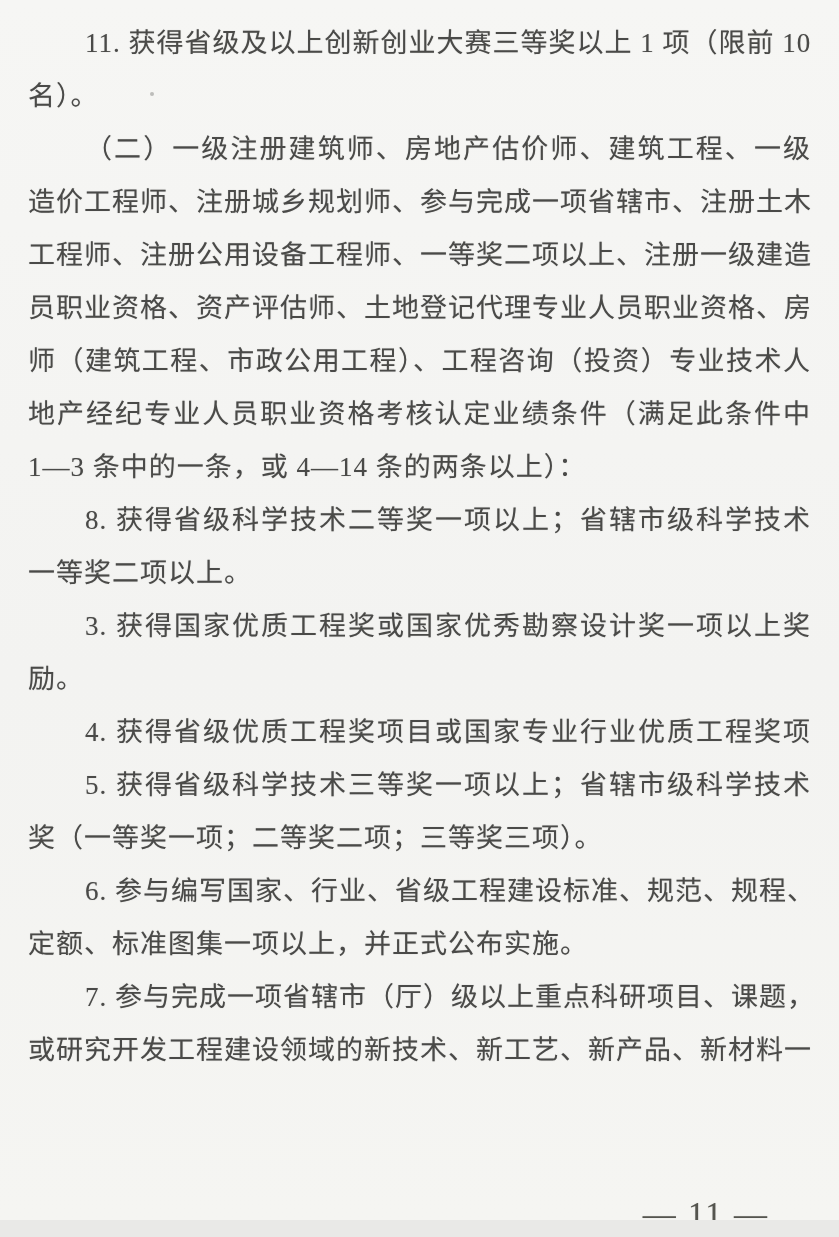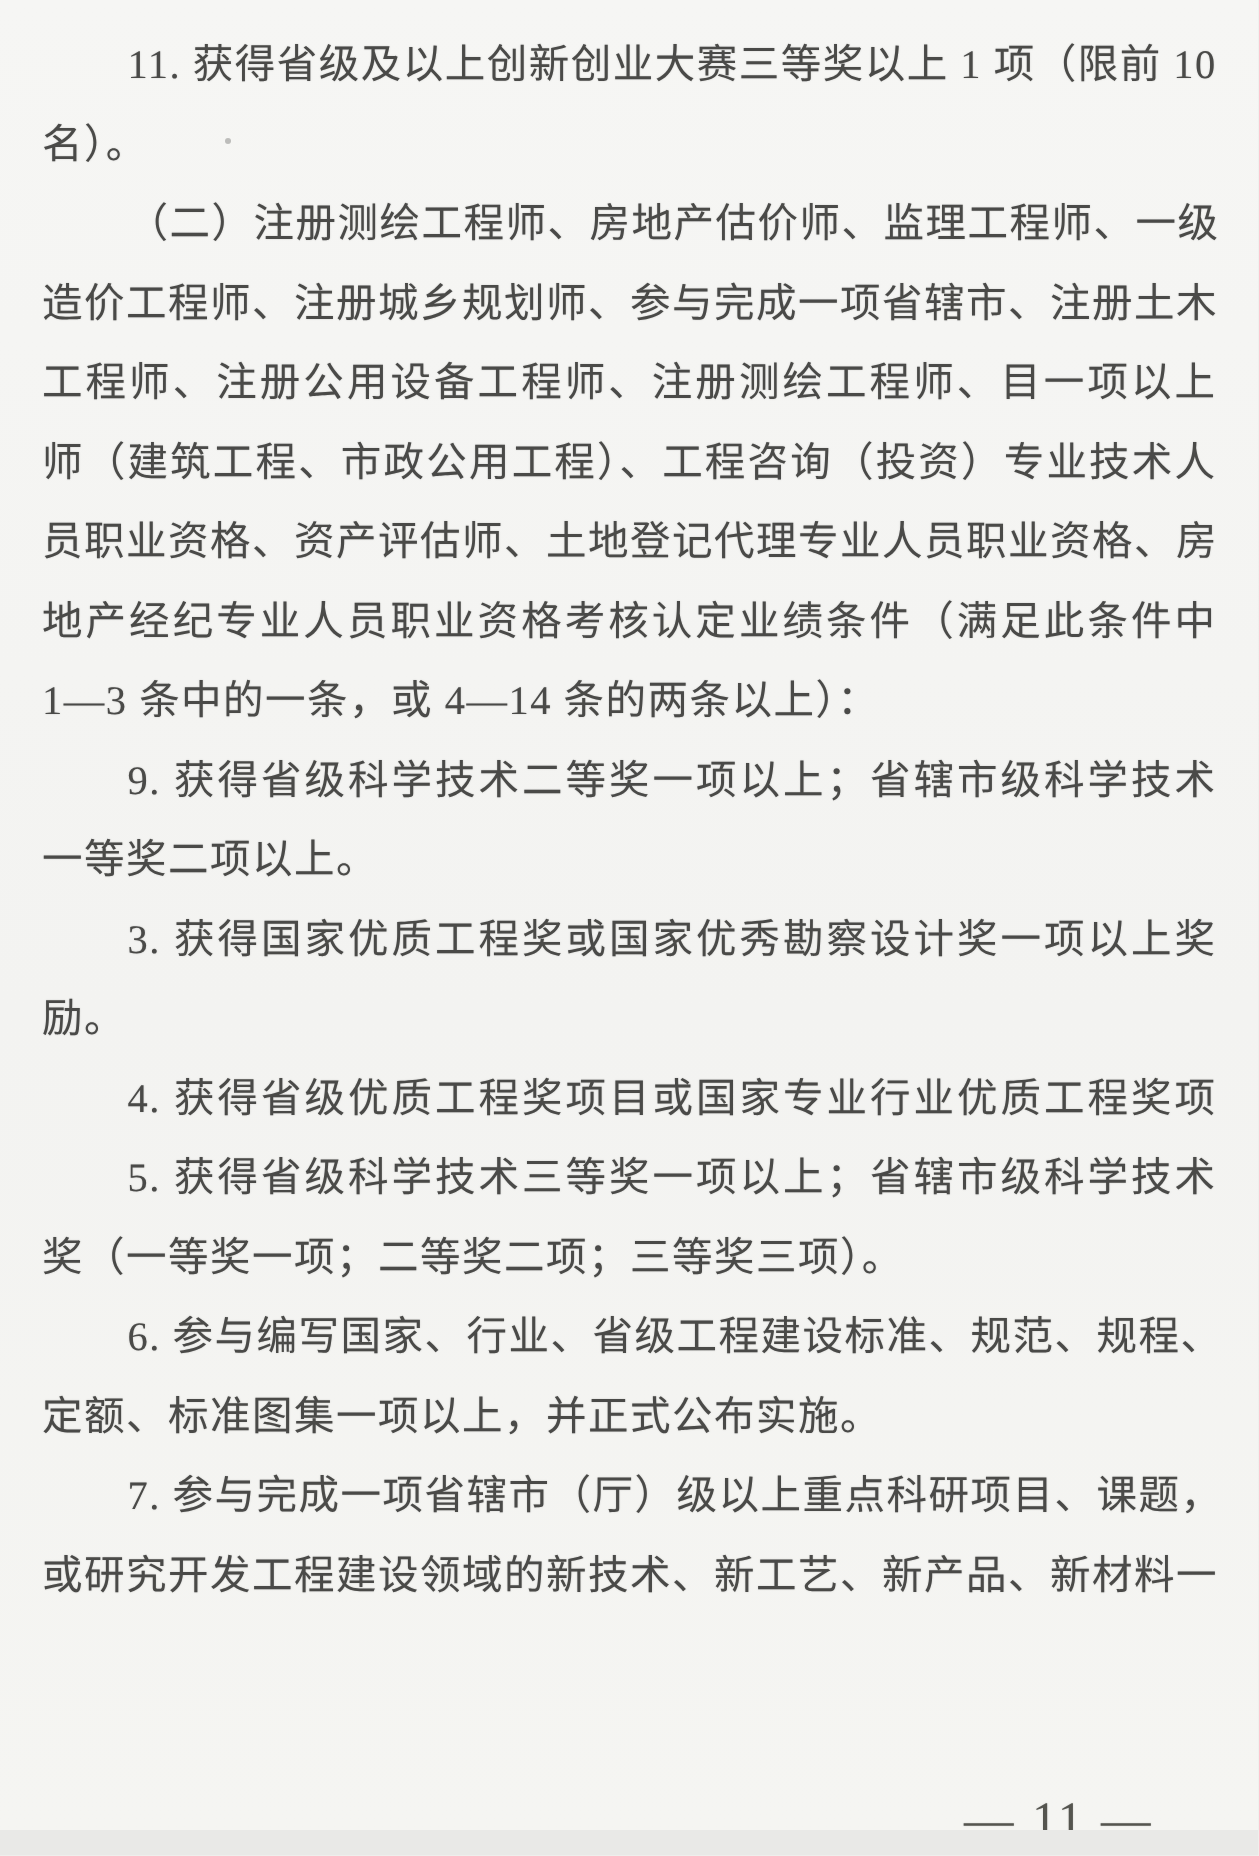--- a/index.html
+++ b/index.html
@@ -64,7 +64,7 @@
   <div class="content">
     <div class="line indent fill">11. 获得省级及以上创新创业大赛三等奖以上 1 项（限前 10</div>
     <div class="line">名）。</div>
-    <div class="line indent fill">（二）注册测绘工程师、房地产估价师、监理工程师、一级</div>
+    <div class="line indent fill">（二）一级注册建筑师、房地产估价师、建筑工程、一级</div>
     <div class="line fill">造价工程师、注册城乡规划师、参与完成一项省辖市、注册土木</div>
     <div class="line fill">工程师、注册公用设备工程师、注册测绘工程师、目一项以上</div>
     <div class="line fill">师（建筑工程、市政公用工程）、工程咨询（投资）专业技术人</div>

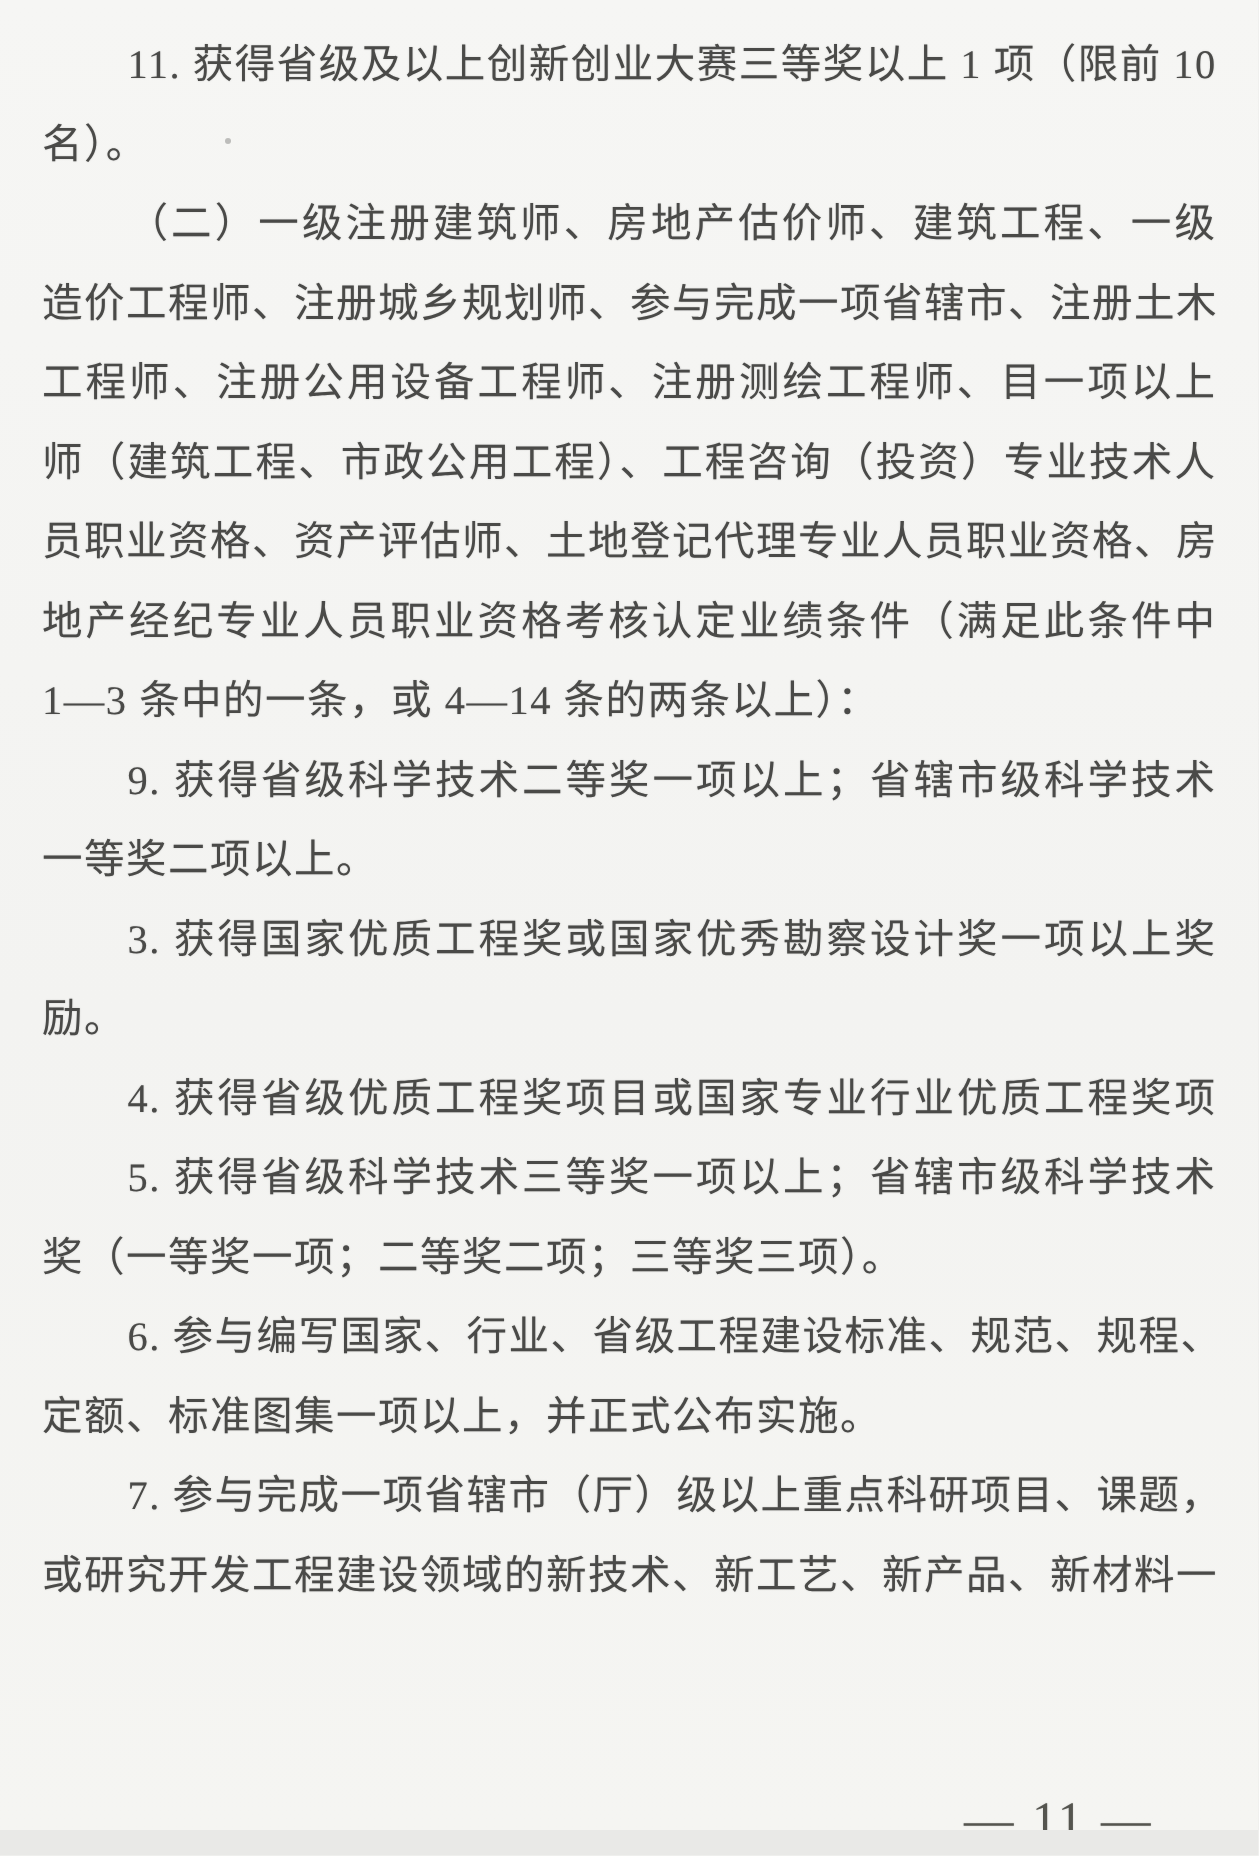--- a/index.html
+++ b/index.html
@@ -66,7 +66,7 @@
     <div class="line">名）。</div>
     <div class="line indent fill">（二）一级注册建筑师、房地产估价师、建筑工程、一级</div>
     <div class="line fill">造价工程师、注册城乡规划师、参与完成一项省辖市、注册土木</div>
-    <div class="line fill">工程师、注册公用设备工程师、注册测绘工程师、目一项以上</div>
+    <div class="line fill">工程师、注册公用设备工程师、一等奖二项以上、注册一级建造</div>
     <div class="line fill">师（建筑工程、市政公用工程）、工程咨询（投资）专业技术人</div>
     <div class="line fill">员职业资格、资产评估师、土地登记代理专业人员职业资格、房</div>
     <div class="line fill">地产经纪专业人员职业资格考核认定业绩条件（满足此条件中</div>

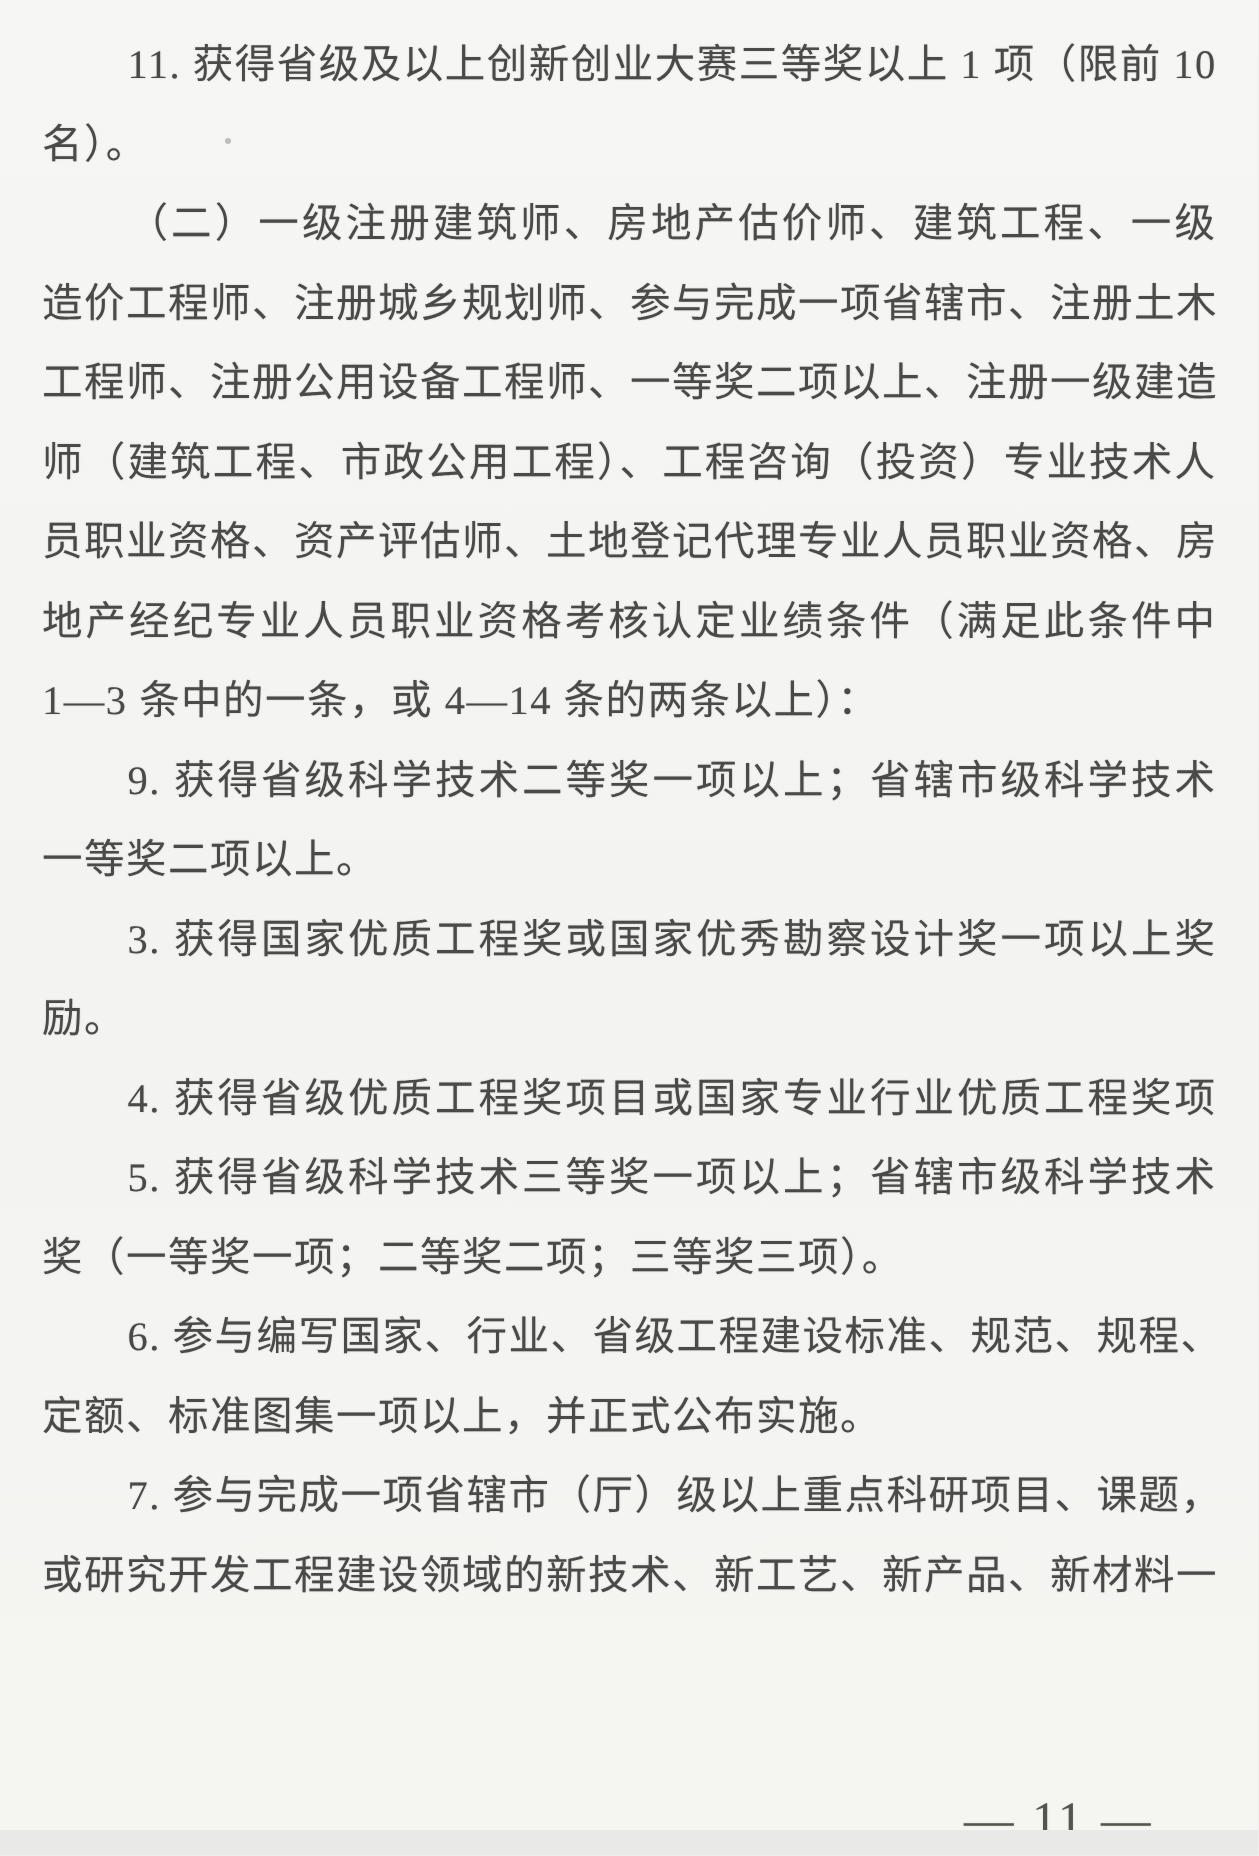--- a/index.html
+++ b/index.html
@@ -67,8 +67,8 @@
     <div class="line indent fill">（二）一级注册建筑师、房地产估价师、建筑工程、一级</div>
     <div class="line fill">造价工程师、注册城乡规划师、参与完成一项省辖市、注册土木</div>
     <div class="line fill">工程师、注册公用设备工程师、一等奖二项以上、注册一级建造</div>
+    <div class="line fill">员职业资格、资产评估师、土地登记代理专业人员职业资格、房</div>
     <div class="line fill">师（建筑工程、市政公用工程）、工程咨询（投资）专业技术人</div>
-    <div class="line fill">员职业资格、资产评估师、土地登记代理专业人员职业资格、房</div>
     <div class="line fill">地产经纪专业人员职业资格考核认定业绩条件（满足此条件中</div>
     <div class="line">1—3 条中的一条，或 4—14 条的两条以上）：</div>
     <div class="line indent fill">9. 获得省级科学技术二等奖一项以上；省辖市级科学技术</div>

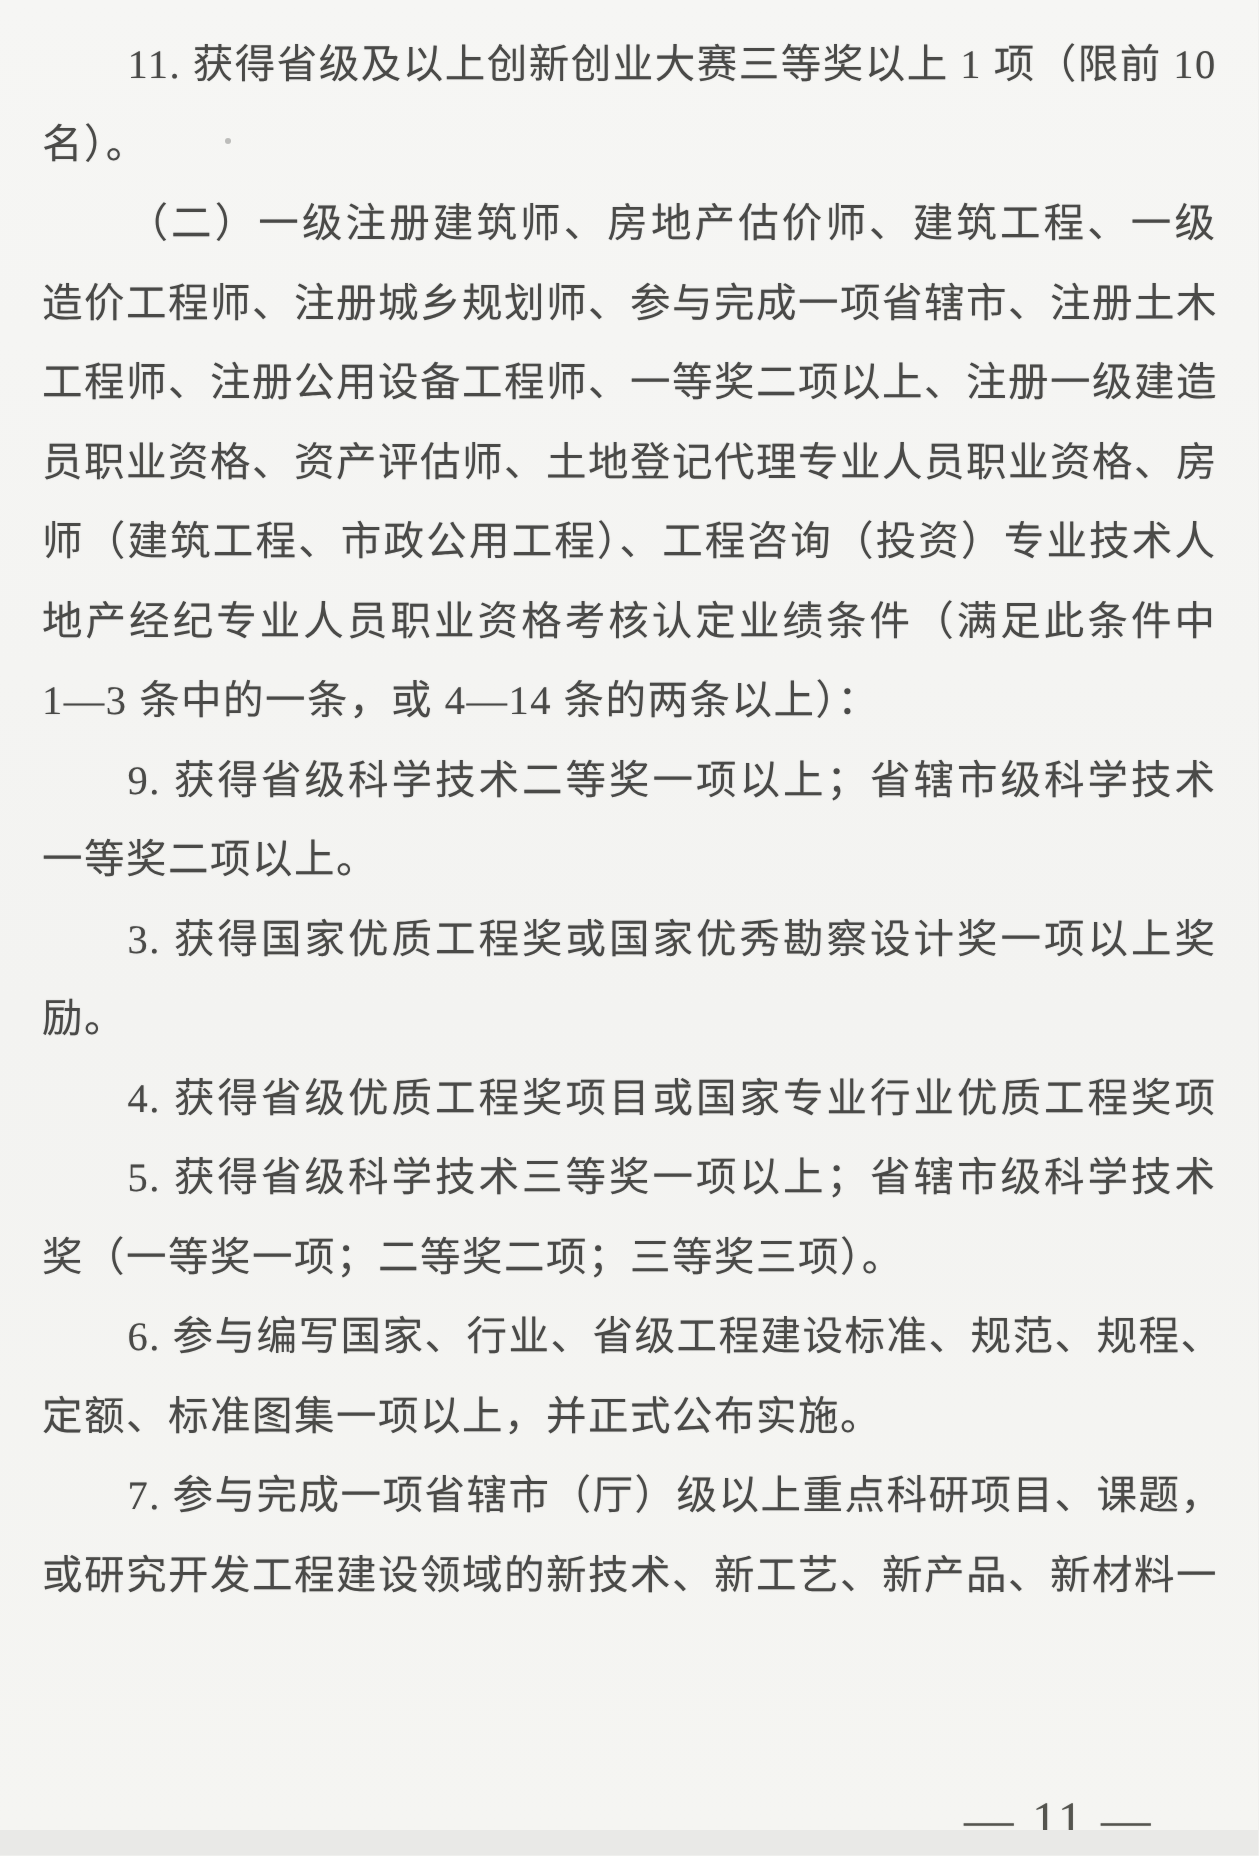--- a/index.html
+++ b/index.html
@@ -71,7 +71,7 @@
     <div class="line fill">师（建筑工程、市政公用工程）、工程咨询（投资）专业技术人</div>
     <div class="line fill">地产经纪专业人员职业资格考核认定业绩条件（满足此条件中</div>
     <div class="line">1—3 条中的一条，或 4—14 条的两条以上）：</div>
-    <div class="line indent fill">9. 获得省级科学技术二等奖一项以上；省辖市级科学技术</div>
+    <div class="line indent fill">8. 获得省级科学技术二等奖一项以上；省辖市级科学技术</div>
     <div class="line">一等奖二项以上。</div>
     <div class="line indent fill">3. 获得国家优质工程奖或国家优秀勘察设计奖一项以上奖</div>
     <div class="line">励。</div>

